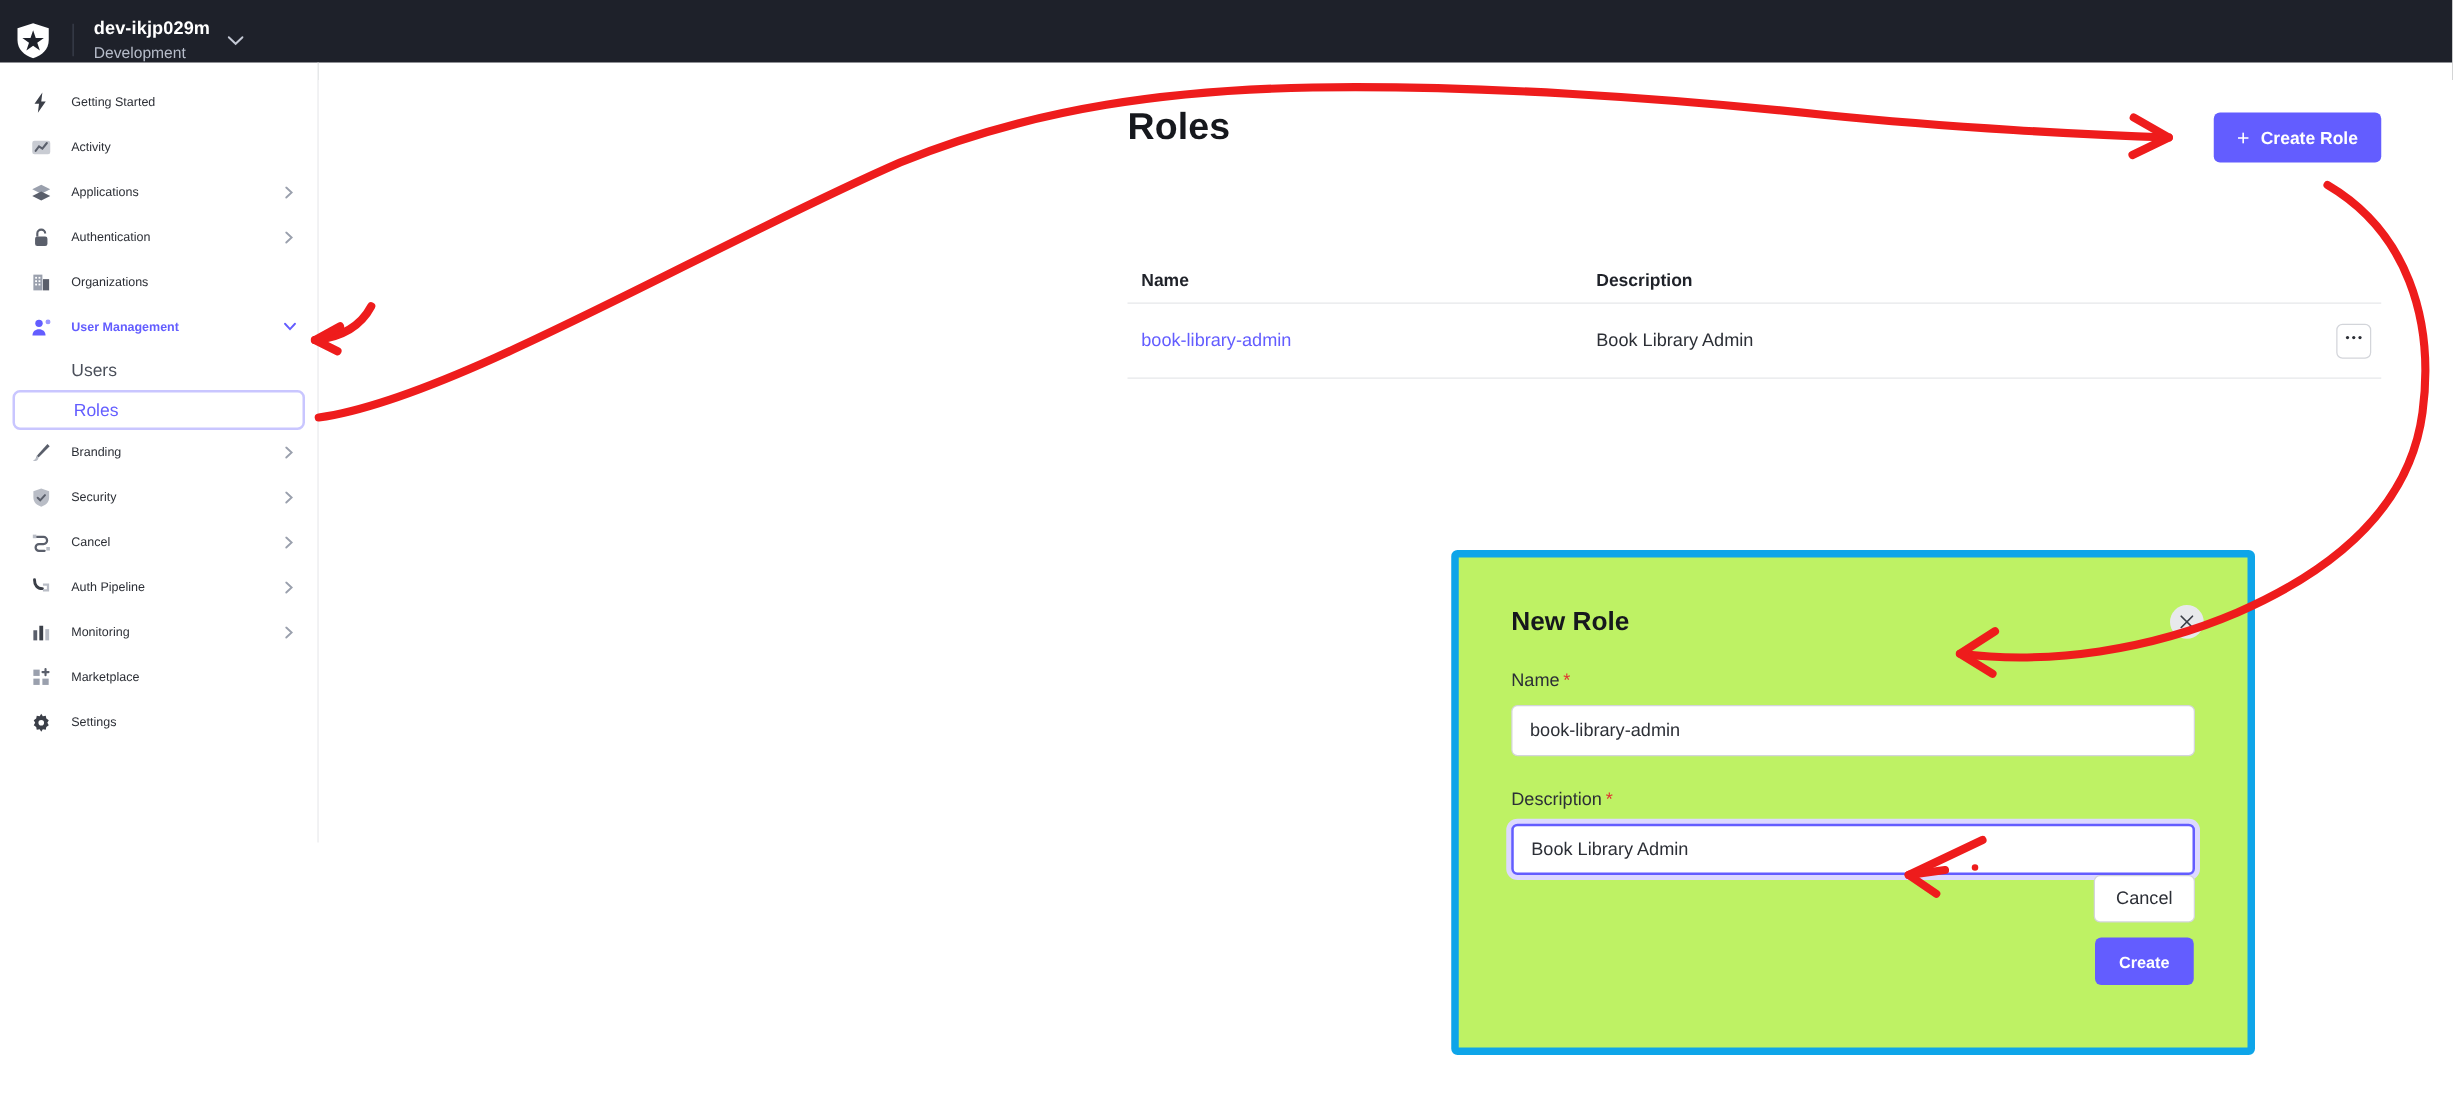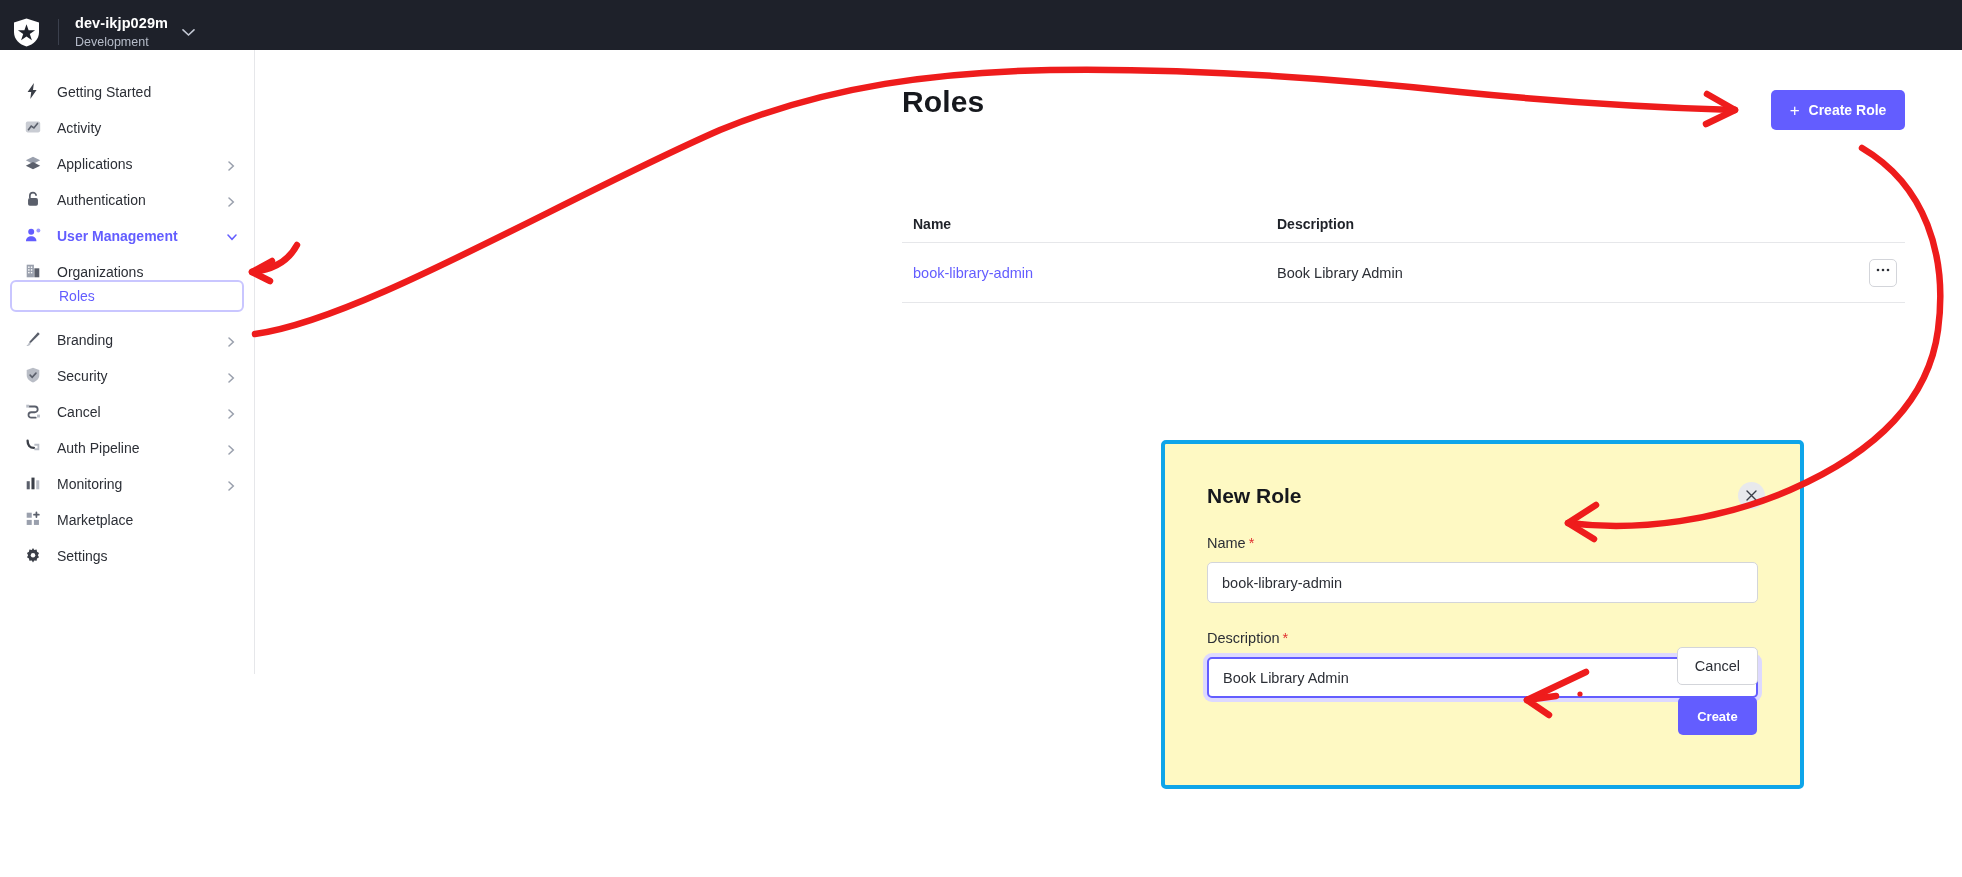--- a/index.html
+++ b/index.html
@@ -30,9 +30,9 @@
     background:#ffffff; border-right:1px solid #e6e7ea; padding-top:14px;
   }
   .nav-item {
-    position:relative; display:flex; align-items:flex-end;
+    position:relative; display:flex; align-items:center;
     height:36px; margin:0 10px; padding-left:12px; border-radius:6px;
-    font-size:14px; color:#2c2f36; cursor:pointer;
+    font-size:10px; color:#2c2f36; cursor:pointer;
   }
   .nav-item .ico { width:22px; height:18px; display:flex; align-items:center; justify-content:center; margin-right:13px; flex:0 0 22px; }
   .nav-item .lbl { flex:1 1 auto; white-space:nowrap; }

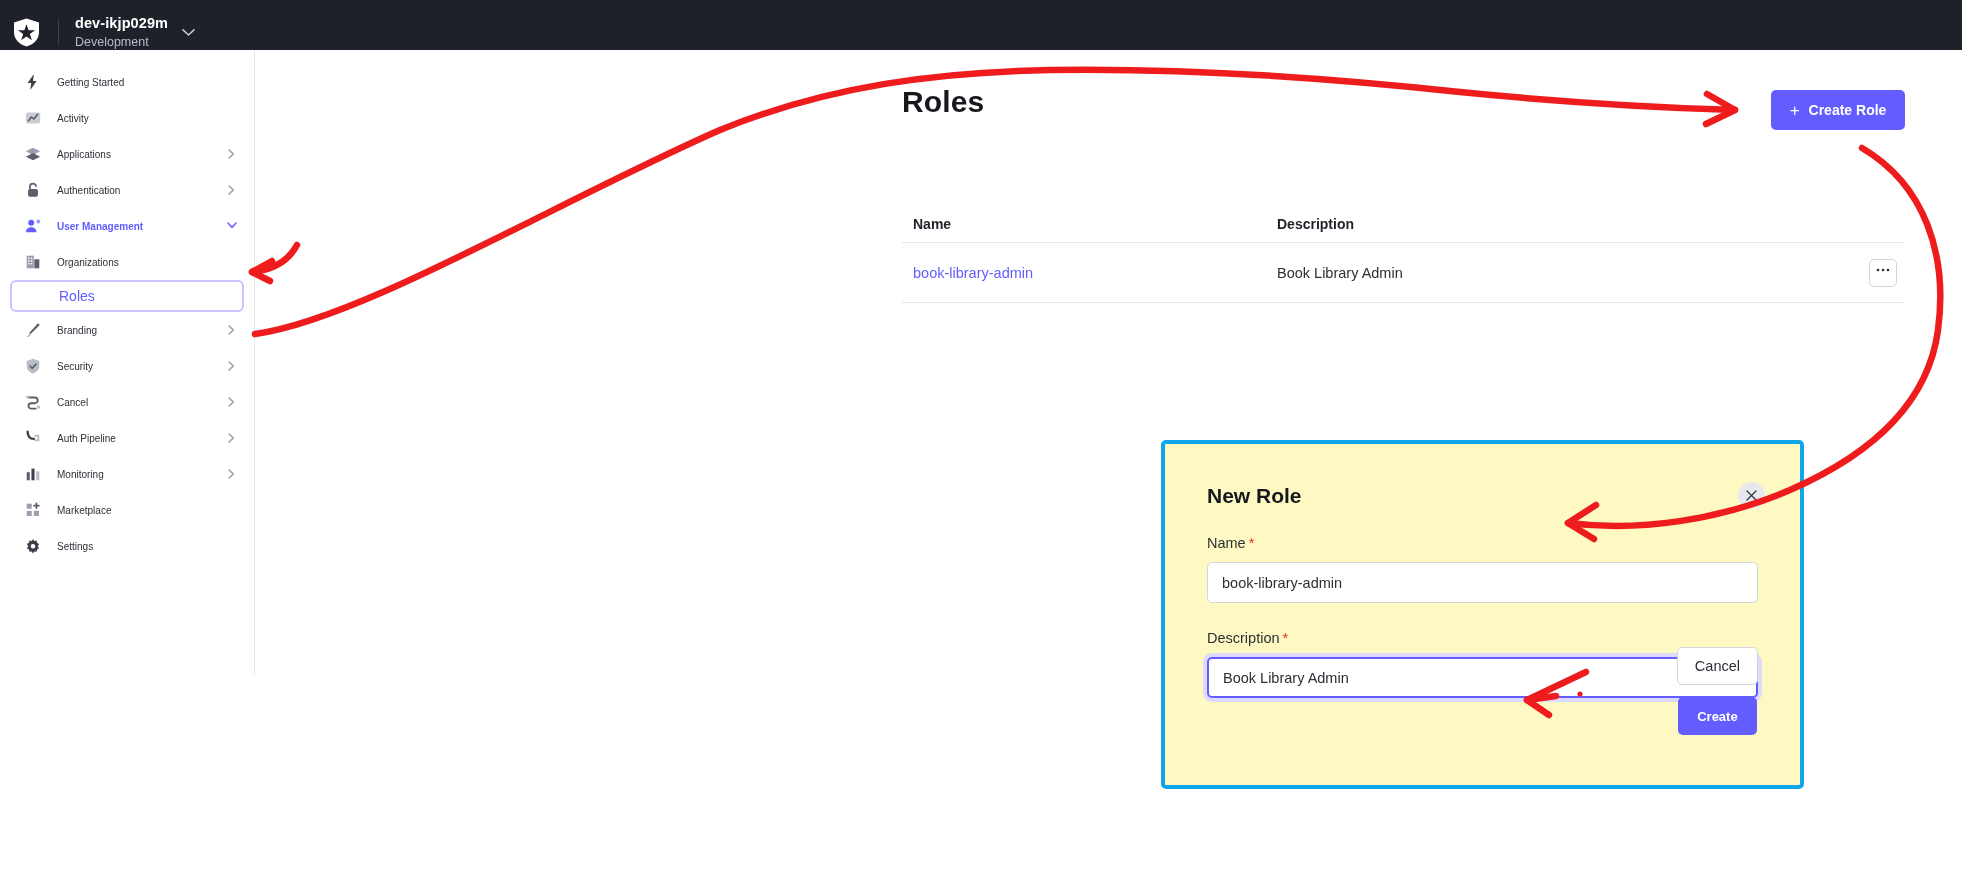--- a/index.html
+++ b/index.html
@@ -192,21 +192,6 @@
           </svg>
         </span>
       </div>
-      <div class="nav-item active">
-        <span class="ico">
-          <svg class="i" width="18" height="18" viewBox="0 0 20 20">
-            <circle cx="8" cy="6.3" r="3.3" fill="#635dff"></circle>
-            <path d="M2.2 17 c0-3.6 2.6-5.5 5.8-5.5 s5.8 1.9 5.8 5.5 z" fill="#635dff"></path>
-            <circle cx="16" cy="5" r="2.2" fill="#9b97ff"></circle>
-          </svg>
-        </span>
-        <span class="lbl">User Management</span>
-        <span class="chev">
-          <svg class="i" width="11" height="11" viewBox="0 0 11 11">
-            <path d="M1 2 L5 6.3 L9 2" stroke="#635dff" stroke-width="1.5" fill="none" stroke-linecap="round"></path>
-          </svg>
-        </span>
-      </div>
       <div class="nav-item">
         <span class="ico">
           <svg class="i" width="18" height="18" viewBox="0 0 20 20">
@@ -223,6 +208,21 @@
           </svg>
         </span>
         <span class="lbl">Organizations</span>
+      </div>
+      <div class="nav-item active">
+        <span class="ico">
+          <svg class="i" width="18" height="18" viewBox="0 0 20 20">
+            <circle cx="8" cy="6.3" r="3.3" fill="#635dff"></circle>
+            <path d="M2.2 17 c0-3.6 2.6-5.5 5.8-5.5 s5.8 1.9 5.8 5.5 z" fill="#635dff"></path>
+            <circle cx="16" cy="5" r="2.2" fill="#9b97ff"></circle>
+          </svg>
+        </span>
+        <span class="lbl">User Management</span>
+        <span class="chev">
+          <svg class="i" width="11" height="11" viewBox="0 0 11 11">
+            <path d="M1 2 L5 6.3 L9 2" stroke="#635dff" stroke-width="1.5" fill="none" stroke-linecap="round"></path>
+          </svg>
+        </span>
       </div>
       <div class="sub-item selected">
         <span>Roles</span>

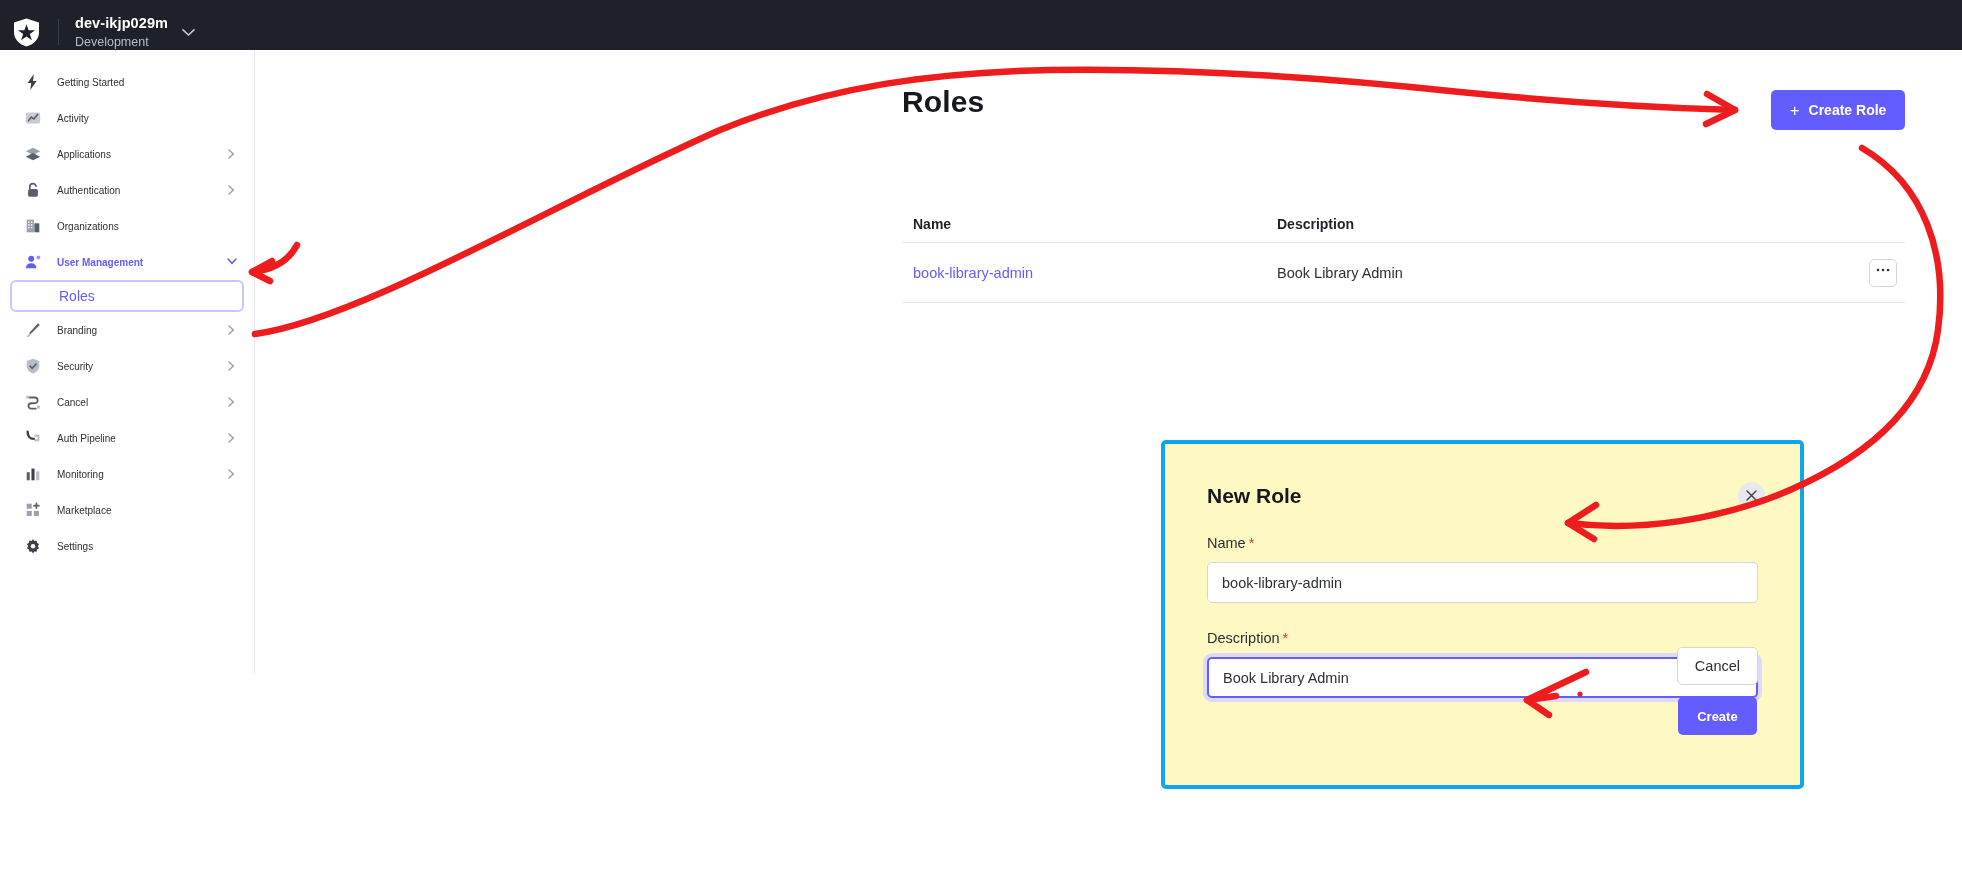--- a/index.html
+++ b/index.html
@@ -223,6 +223,9 @@
             <path d="M1 2 L5 6.3 L9 2" stroke="#635dff" stroke-width="1.5" fill="none" stroke-linecap="round"></path>
           </svg>
         </span>
+      </div>
+      <div class="sub-item">
+        <span>Users</span>
       </div>
       <div class="sub-item selected">
         <span>Roles</span>

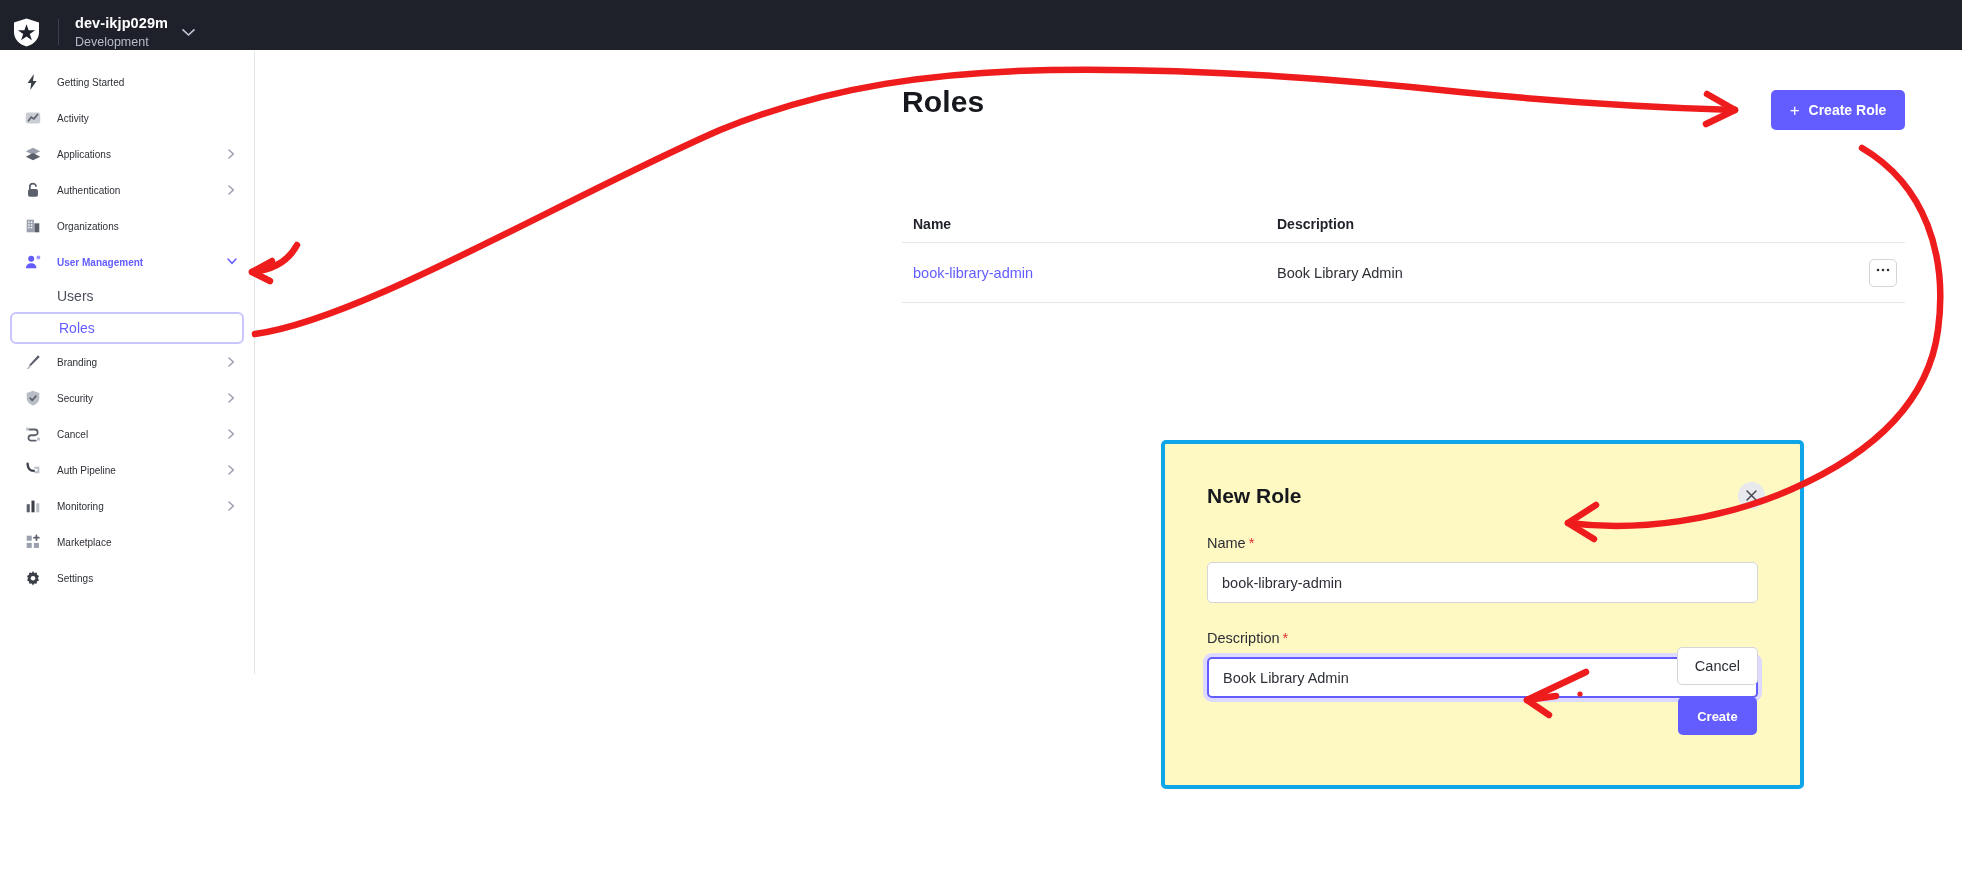--- a/index.html
+++ b/index.html
@@ -85,8 +85,8 @@
 
   
   .modal {
-    position:absolute; left:906px; top:390px; width:643px; height:349px;
-    background:#fef9c3; border:4px solid #0ea5e9; border-radius:5px;
+    position:absolute; left:906px; top:390px; width:643px; height:404px;
+    background:#bef264; border:6px solid #0ea5e9; border-radius:5px;
   }
   .modal-inner { padding:28px 42px 0 42px; position:relative; height:100%; }
   .modal-title { font-size:21px; font-weight:bold; color:#16181d; margin:12px 0 0 0; }

